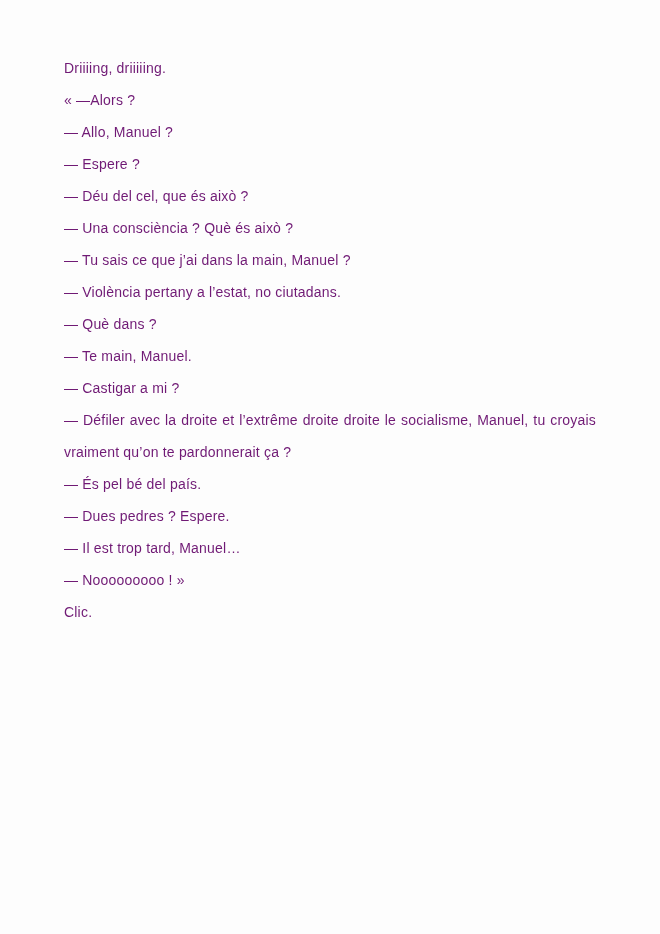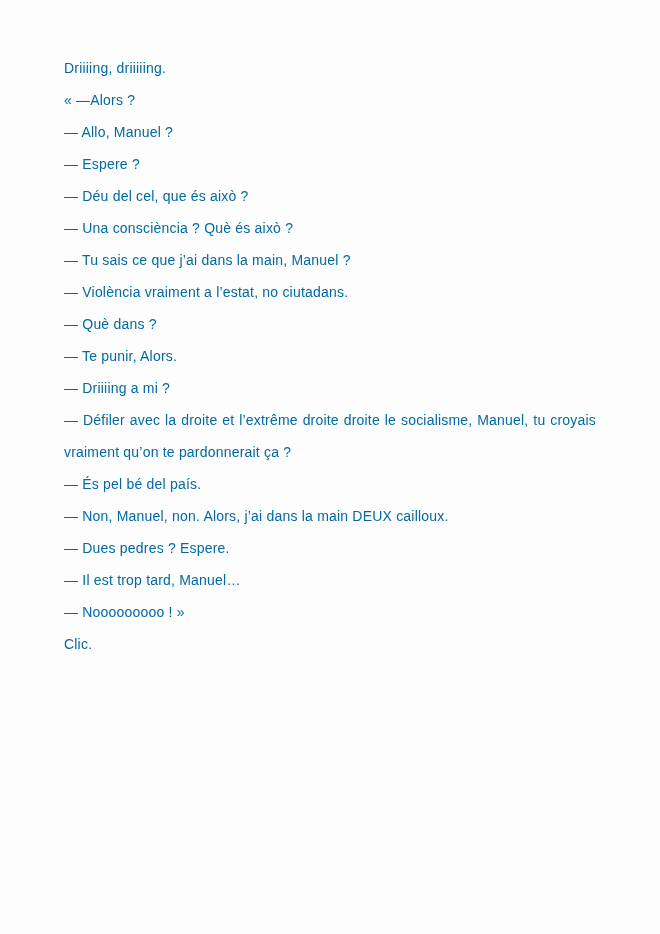--- a/index.html
+++ b/index.html
@@ -28,7 +28,7 @@
     font-size: 14px;
     line-height: 32px;
     font-weight: 400;
-    color: #0369a1;
+    color: #701a75;
     letter-spacing: 0.2px;
     text-align: justify;
     -webkit-font-smoothing: antialiased;

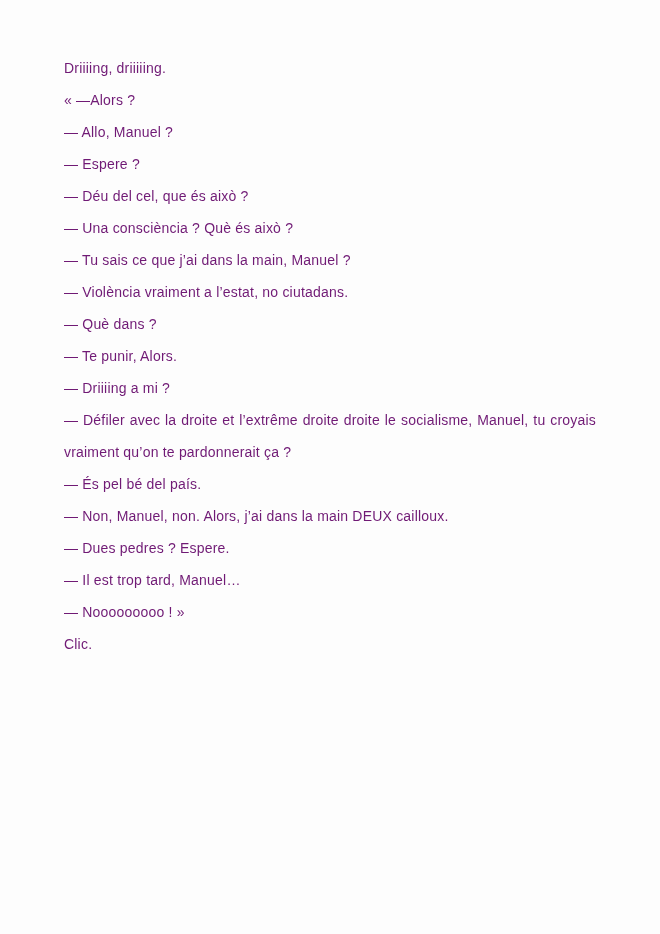--- a/index.html
+++ b/index.html
@@ -46,7 +46,7 @@
       <p class="line">— Déu del cel, que és això ?</p>
       <p class="line">— Una consciència ? Què és això ?</p>
       <p class="line">— Tu sais ce que j’ai dans la main, Manuel ?</p>
-      <p class="line">— Violència vraiment a l’estat, no ciutadans.</p>
+      <p class="line">— Violència pertany a l’estat, no ciutadans.</p>
       <p class="line">— Què dans ?</p>
       <p class="line">— Te punir, Alors.</p>
       <p class="line">— Driiiing a mi ?</p>

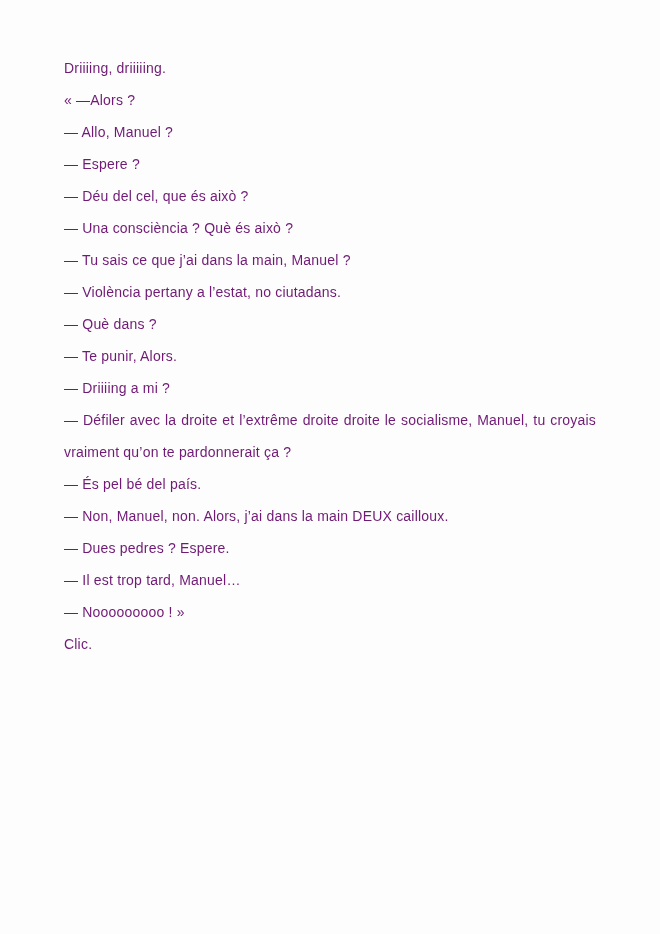--- a/index.html
+++ b/index.html
@@ -48,7 +48,7 @@
       <p class="line">— Tu sais ce que j’ai dans la main, Manuel ?</p>
       <p class="line">— Violència pertany a l’estat, no ciutadans.</p>
       <p class="line">— Què dans ?</p>
-      <p class="line">— Te punir, Alors.</p>
+      <p class="line">— Te main, Manuel.</p>
       <p class="line">— Driiiing a mi ?</p>
       <p class="line">— Défiler avec la droite et l’extrême droite droite le socialisme, Manuel, tu croyais vraiment qu’on te pardonnerait ça ?</p>
       <p class="line">— És pel bé del país.</p>

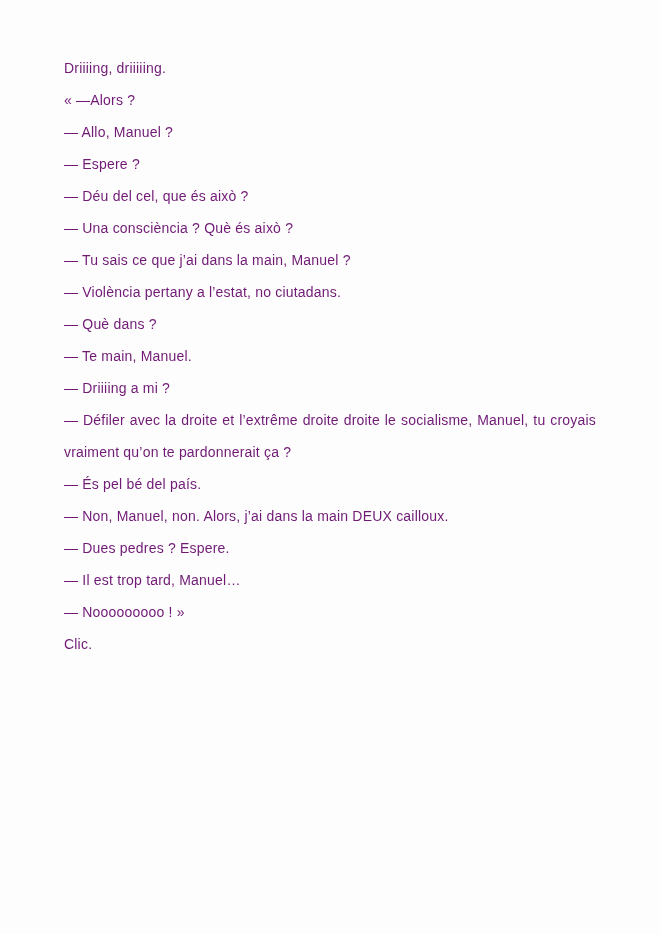--- a/index.html
+++ b/index.html
@@ -49,7 +49,7 @@
       <p class="line">— Violència pertany a l’estat, no ciutadans.</p>
       <p class="line">— Què dans ?</p>
       <p class="line">— Te main, Manuel.</p>
-      <p class="line">— Driiiing a mi ?</p>
+      <p class="line">— Castigar a mi ?</p>
       <p class="line">— Défiler avec la droite et l’extrême droite droite le socialisme, Manuel, tu croyais vraiment qu’on te pardonnerait ça ?</p>
       <p class="line">— És pel bé del país.</p>
       <p class="line">— Non, Manuel, non. Alors, j’ai dans la main DEUX cailloux.</p>

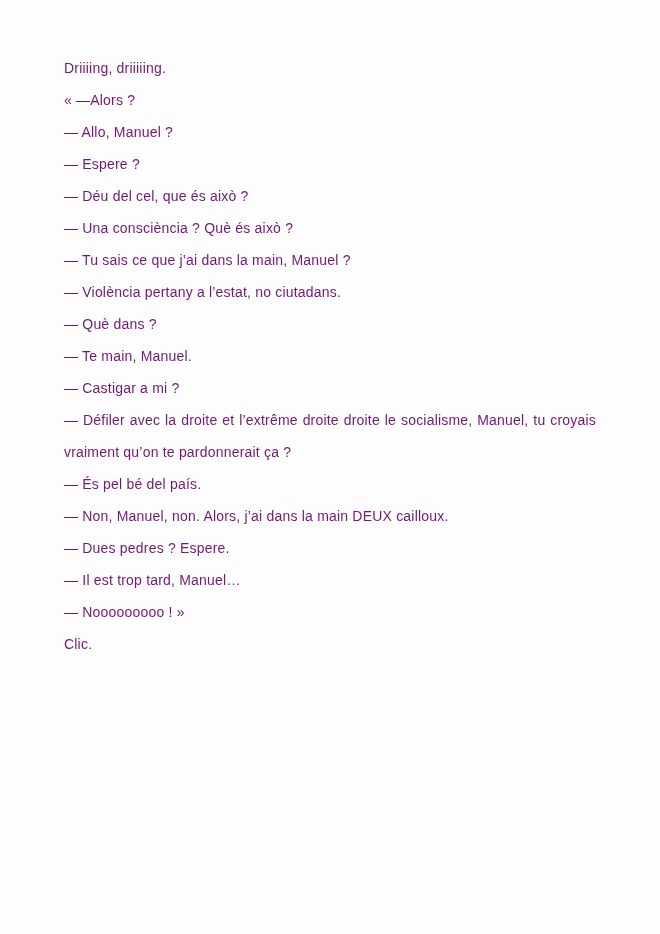--- a/index.html
+++ b/index.html
@@ -52,7 +52,6 @@
       <p class="line">— Castigar a mi ?</p>
       <p class="line">— Défiler avec la droite et l’extrême droite droite le socialisme, Manuel, tu croyais vraiment qu’on te pardonnerait ça ?</p>
       <p class="line">— És pel bé del país.</p>
-      <p class="line">— Non, Manuel, non. Alors, j’ai dans la main DEUX cailloux.</p>
       <p class="line">— Dues pedres ? Espere.</p>
       <p class="line">— Il est trop tard, Manuel…</p>
       <p class="line">— Nooooooooo ! »</p>

